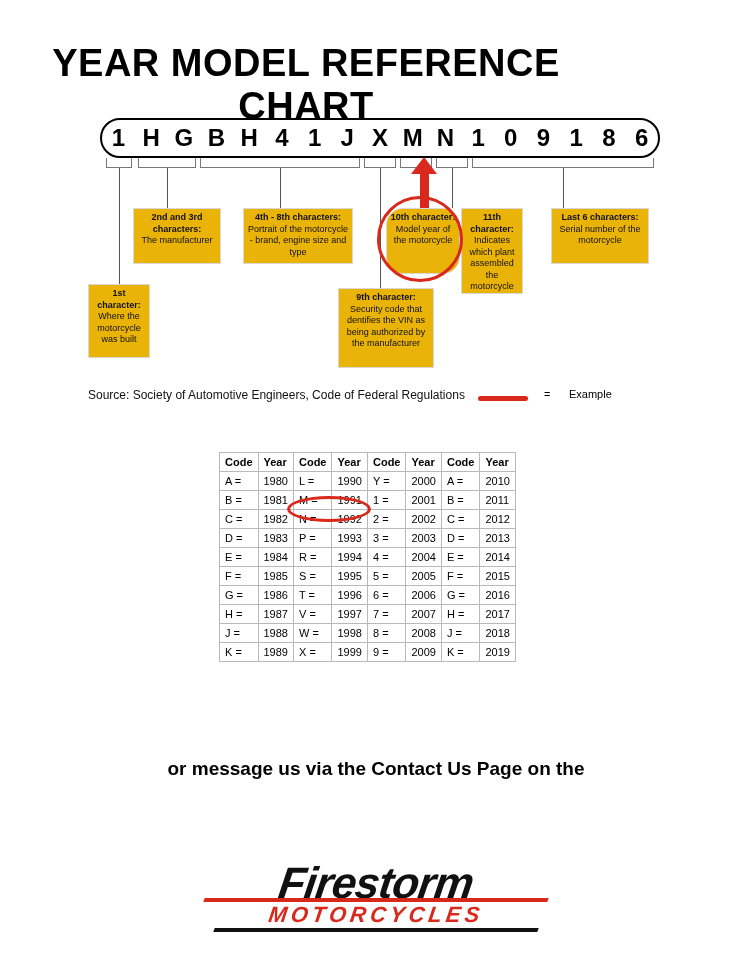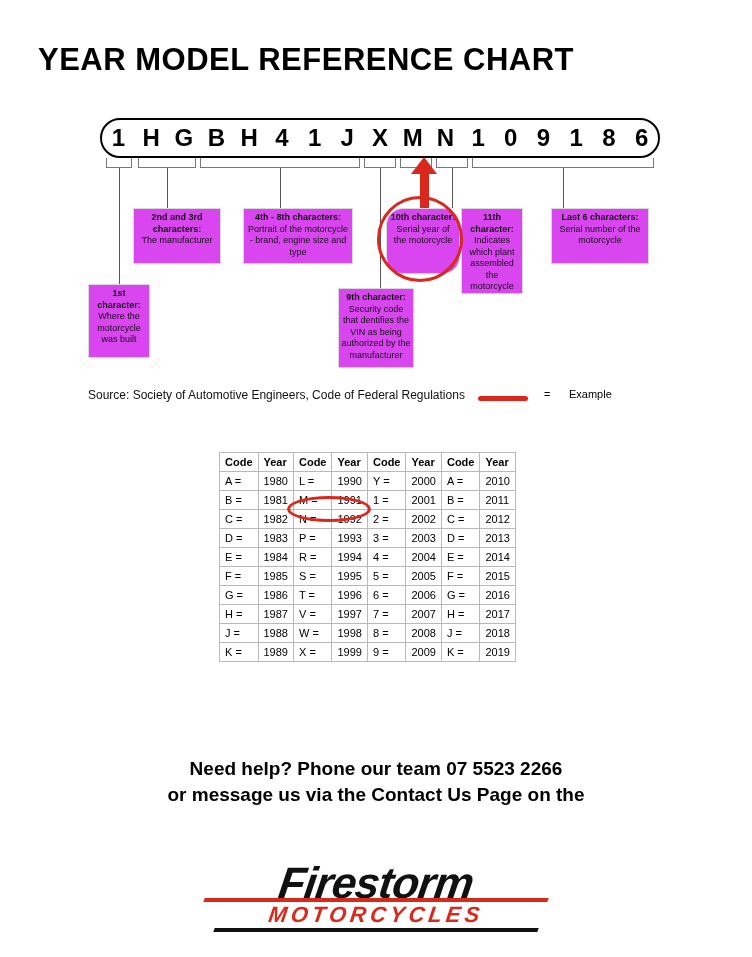--- a/index.html
+++ b/index.html
@@ -23,7 +23,7 @@
     left: 0;
     width: 612px;
     text-align: center;
-    font-size: 31px;
+    font-size: 38px;
     font-weight: bold;
     letter-spacing: 0.5px;
   }

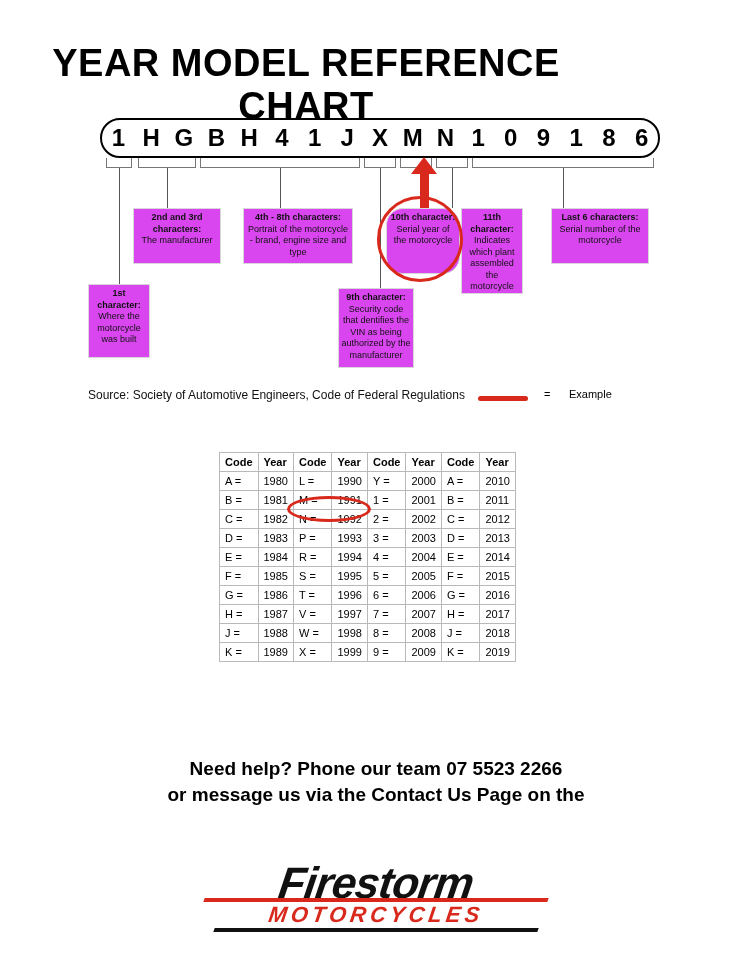--- a/index.html
+++ b/index.html
@@ -69,7 +69,7 @@
   
   .callout {
     position: absolute;
-    background: #d946ef;
+    background: #eab308;
     border: 1px solid #d8d8d8;
     box-sizing: border-box;
     text-align: center;

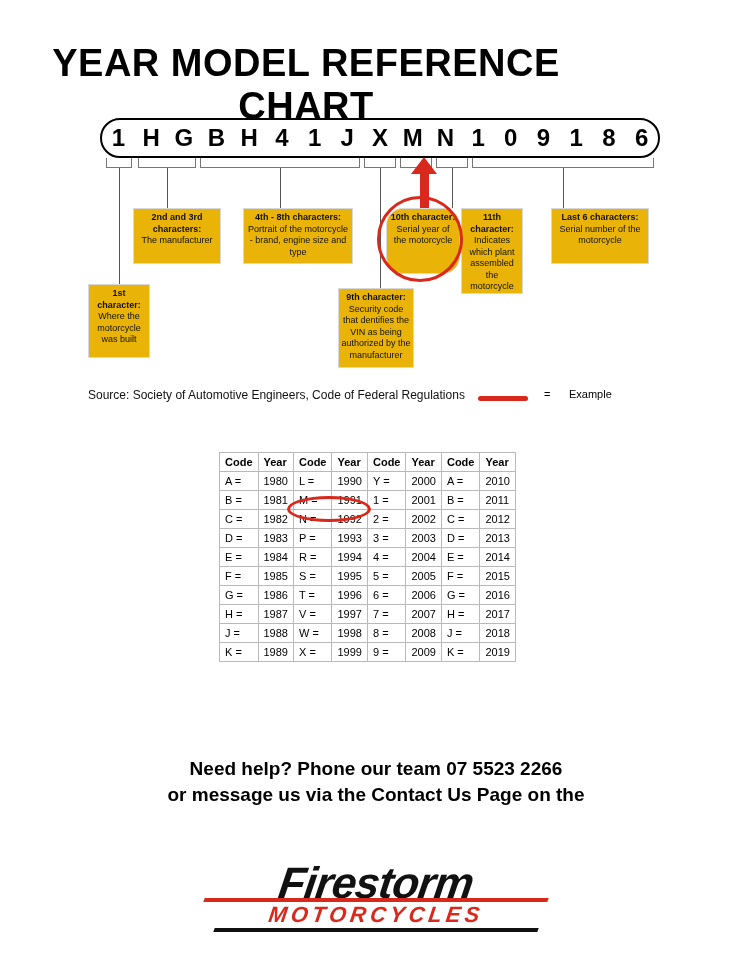--- a/index.html
+++ b/index.html
@@ -304,7 +304,7 @@
 
 <div class="callout" style="left:386px; top:208px; width:74px; height:66px;border-radius:17px;">
   <b>10th character:</b>
-  <div>Serial year of the motorcycle</div>
+  <div>Model year of the motorcycle</div>
 </div>
 
 <div class="callout" style="left:461px; top:208px; width:62px; height:86px;">

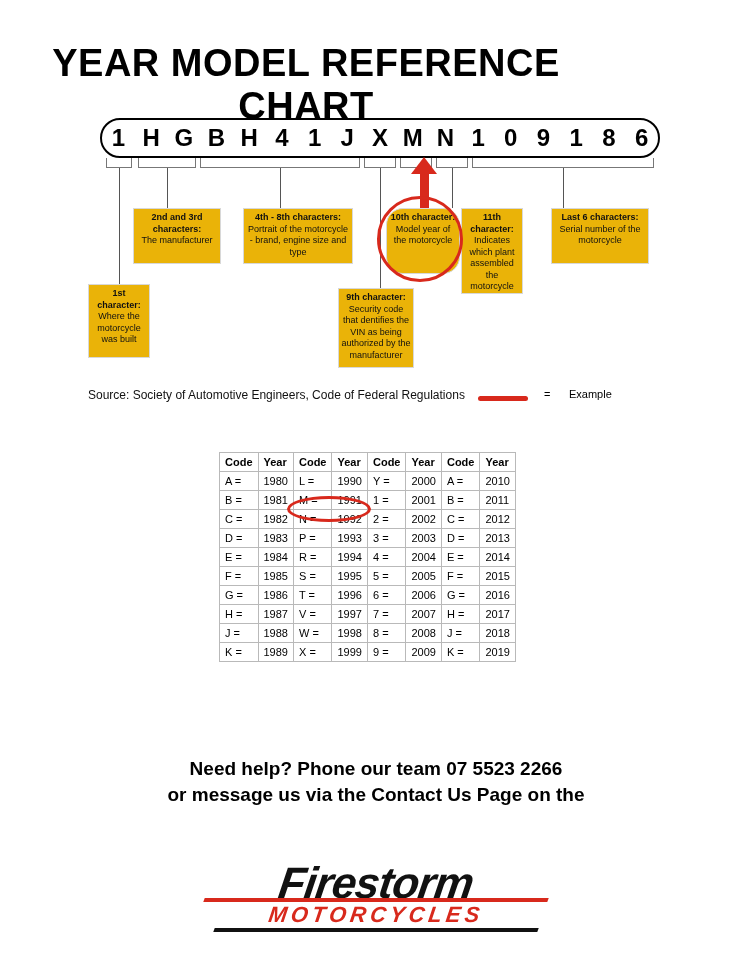--- a/index.html
+++ b/index.html
@@ -297,7 +297,7 @@
   <div>Portrait of the motorcycle - brand, engine size and type</div>
 </div>
 
-<div class="callout" style="left:338px; top:288px; width:76px; height:80px;">
+<div class="callout" style="left:338px; top:288px; width:96px; height:80px;">
   <b>9th character:</b>
   <div>Security code that dentifies the VIN as being authorized by the manufacturer</div>
 </div>

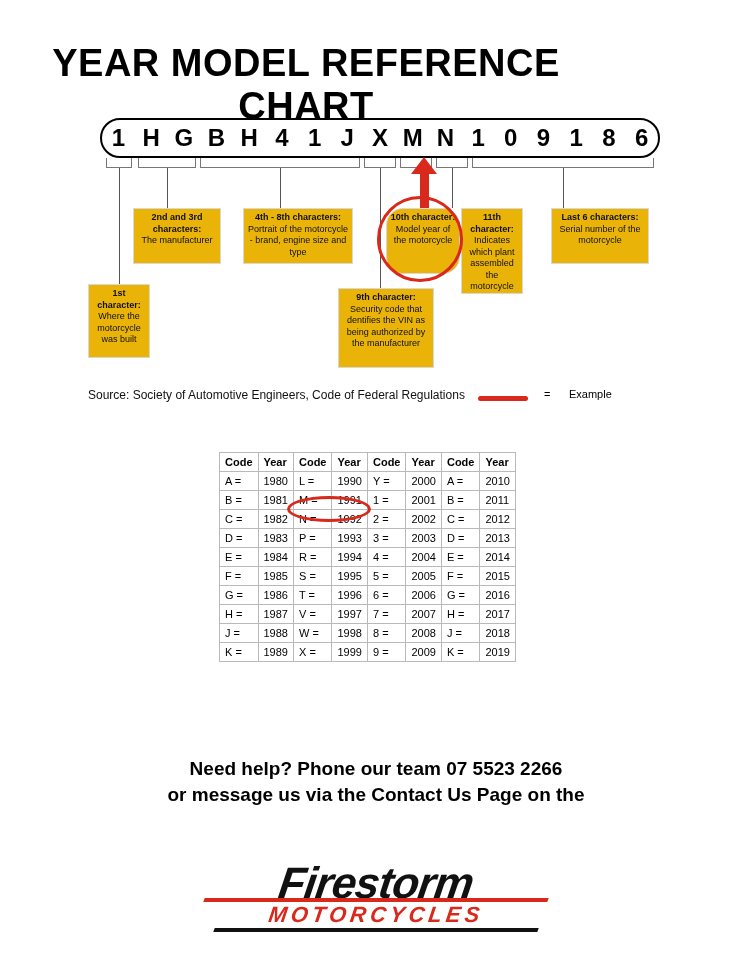--- a/index.html
+++ b/index.html
@@ -447,7 +447,6 @@
 <div id="m-1991-circle"></div>
 
 <div id="help-text">
-  <div>Need help?  Phone our team 07 5523 2266</div>
   <div>or message us via the Contact Us Page on the</div>
 </div>
 

